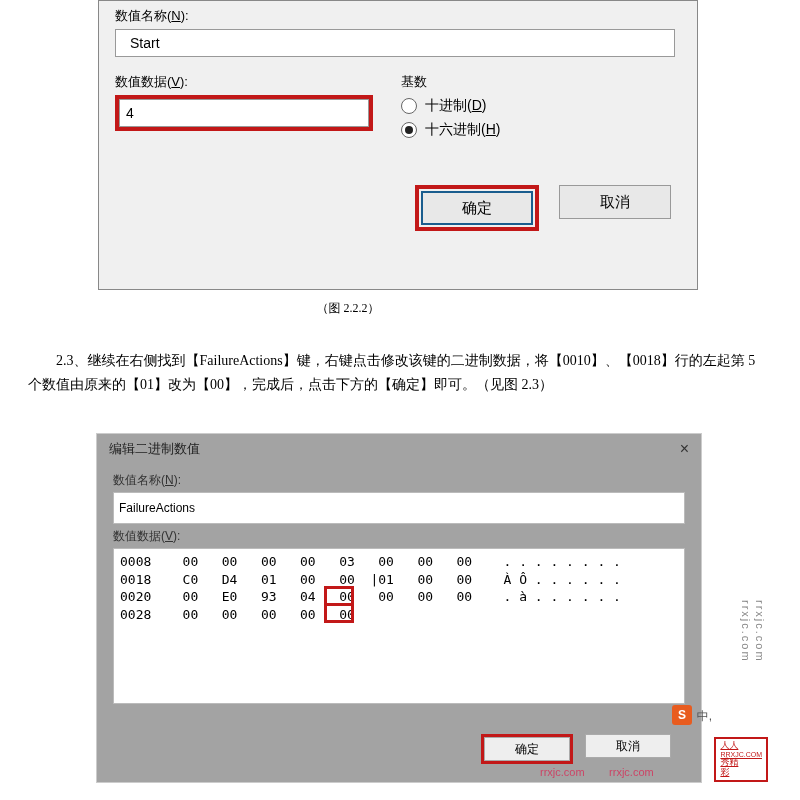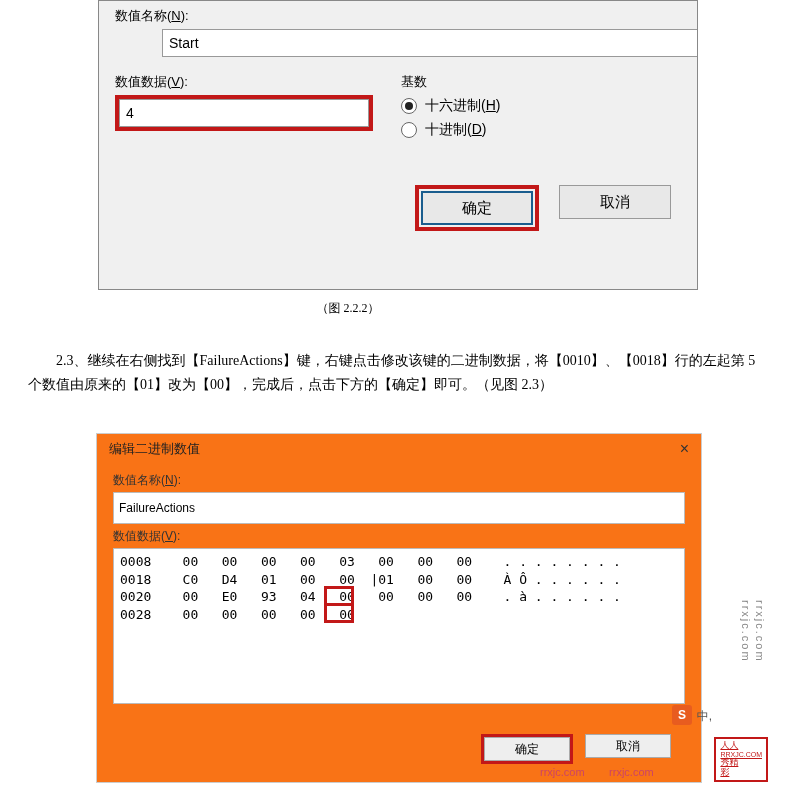--- a/index.html
+++ b/index.html
@@ -8,7 +8,7 @@
 .dialog1 { position: absolute; left: 98px; top: 0; width: 600px; height: 290px; background: #f0f0f0; border: 1px solid #888; overflow: hidden; }
 .dialog1-inner { padding: 4px 16px 16px 16px; }
 .field-label { font-size: 13px; color: #000; margin-top: 2px; margin-bottom: 4px; }
-.name-input { width: 560px; height: 28px; border: 1px solid #999; background: #fff; padding: 2px 6px; font-size: 14px; margin-left: 47px; }
+.name-input { width: 560px; height: 28px; border: 1px solid #999; background: #fff; padding: 2px 14px; font-size: 14px; }
 .data-section { display: flex; margin-top: 14px; }
 .data-left { flex: 0 0 258px; }
 .data-right { flex: 1; padding-left: 28px; }

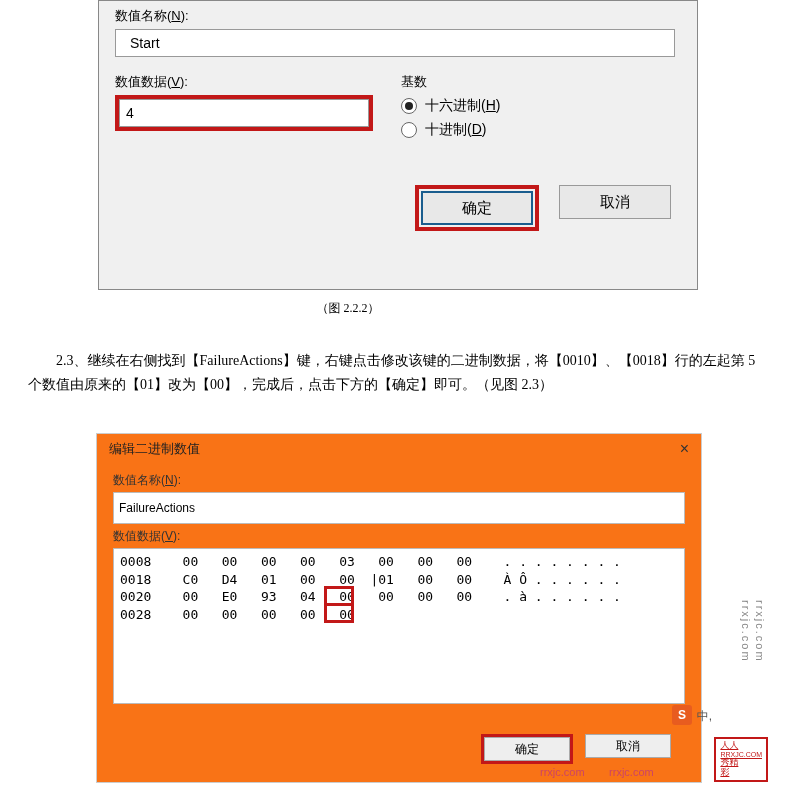--- a/index.html
+++ b/index.html
@@ -68,12 +68,12 @@
         <div class="field-label">基数</div>
         <div class="radio-group">
           <div class="radio-row">
+            <span class="radio"></span>
+            <span>十进制(<span class="underline">D</span>)</span>
+          </div>
+          <div class="radio-row">
             <span class="radio checked"></span>
             <span>十六进制(<span class="underline">H</span>)</span>
-          </div>
-          <div class="radio-row">
-            <span class="radio"></span>
-            <span>十进制(<span class="underline">D</span>)</span>
           </div>
         </div>
       </div>

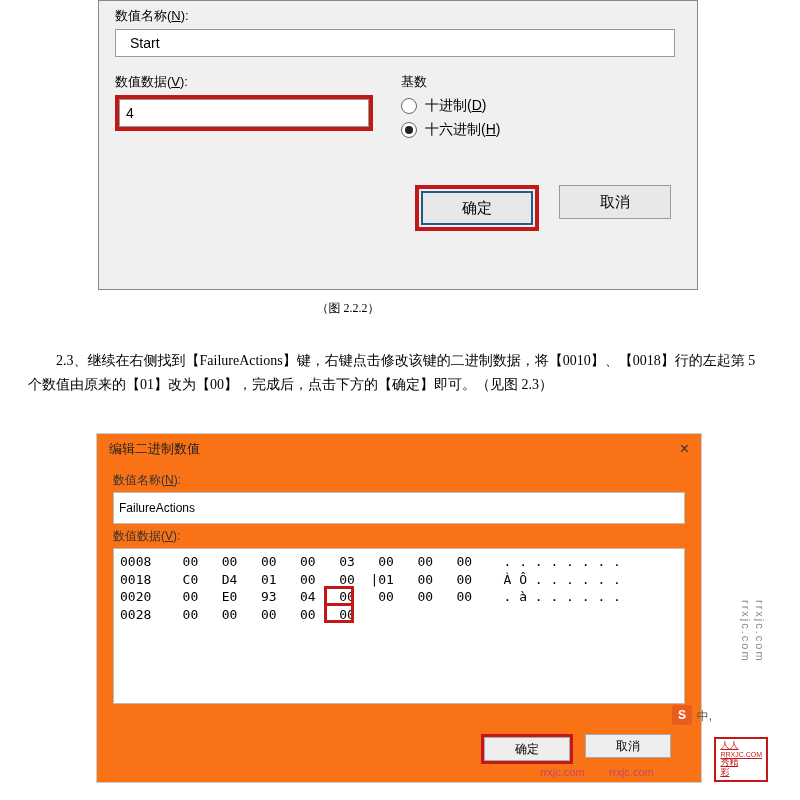--- a/index.html
+++ b/index.html
@@ -27,7 +27,7 @@
 
 .article-text { position: absolute; top: 349px; left: 28px; width: 744px; font-family: "SimSun", serif; font-size: 14px; line-height: 1.7; }
 
-.dialog2 { position: absolute; left: 96px; top: 433px; width: 606px; height: 350px; background: #f97316; border: 1px solid #ccc; }
+.dialog2 { position: absolute; left: 96px; top: 433px; width: 606px; height: 350px; background: #a3a3a3; border: 1px solid #ccc; }
 .dialog2-title { padding: 6px 12px; font-size: 13px; color: #222; border-bottom: none; display: flex; justify-content: space-between; align-items: center; }
 .close-x { font-size: 16px; color: #333; font-weight: 300; }
 .dialog2-body { padding: 4px 16px; }

